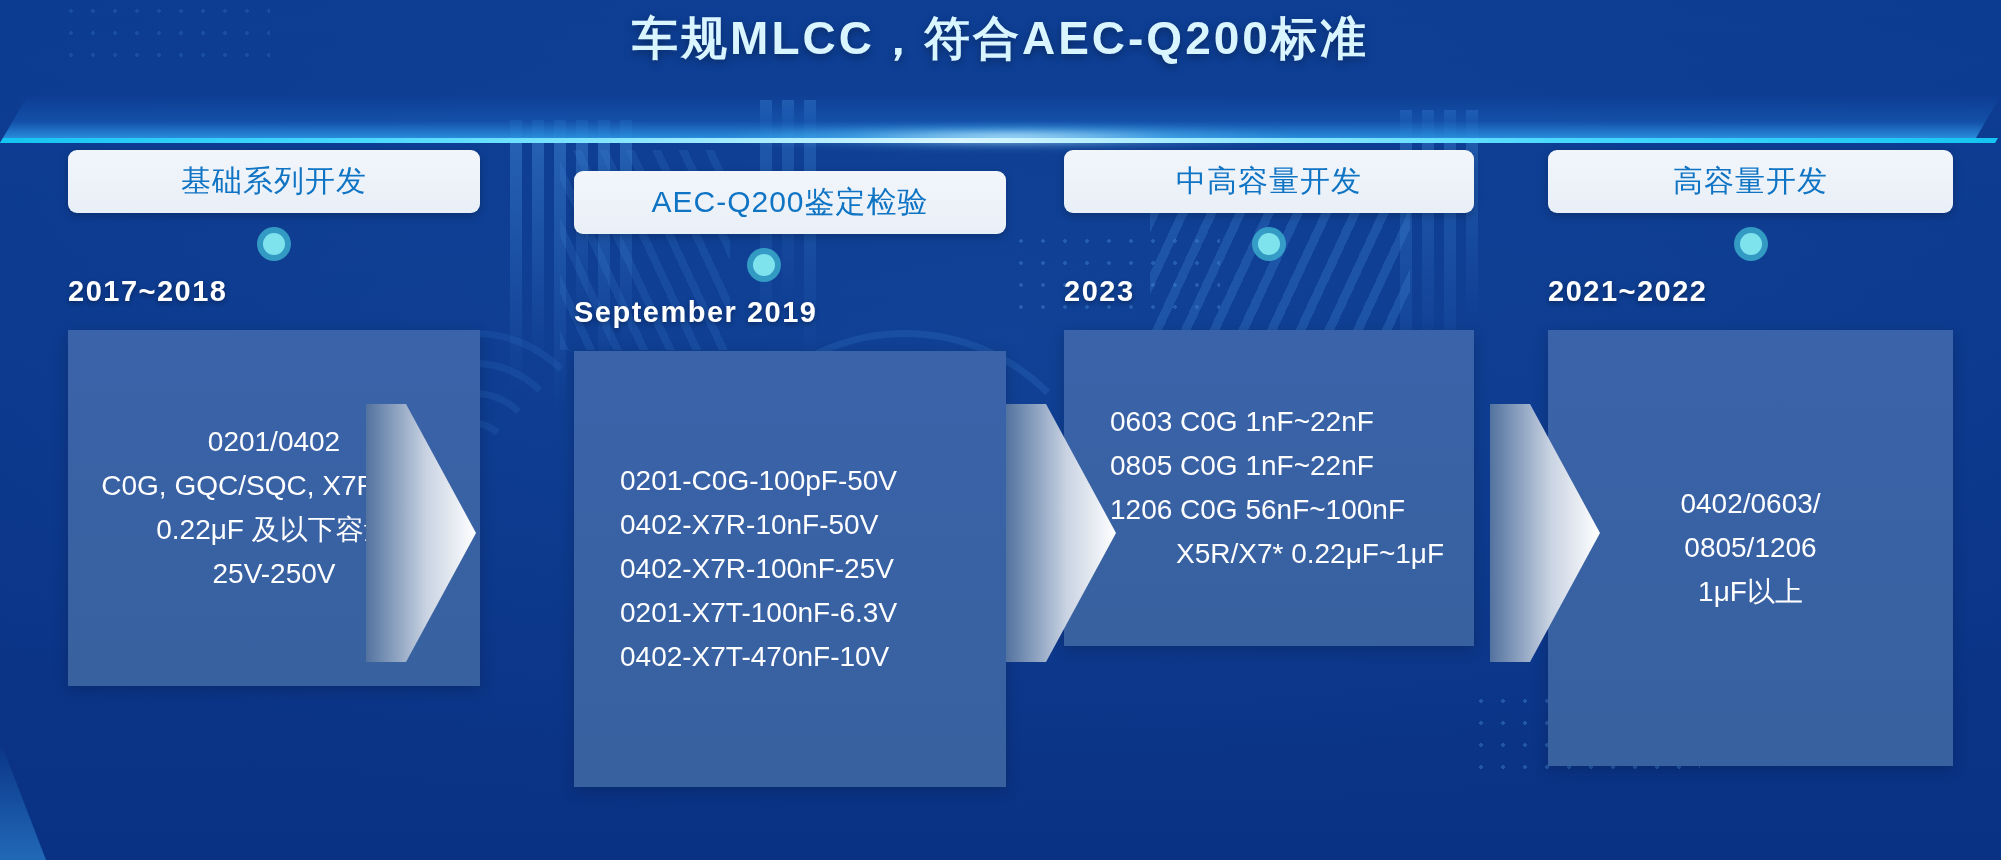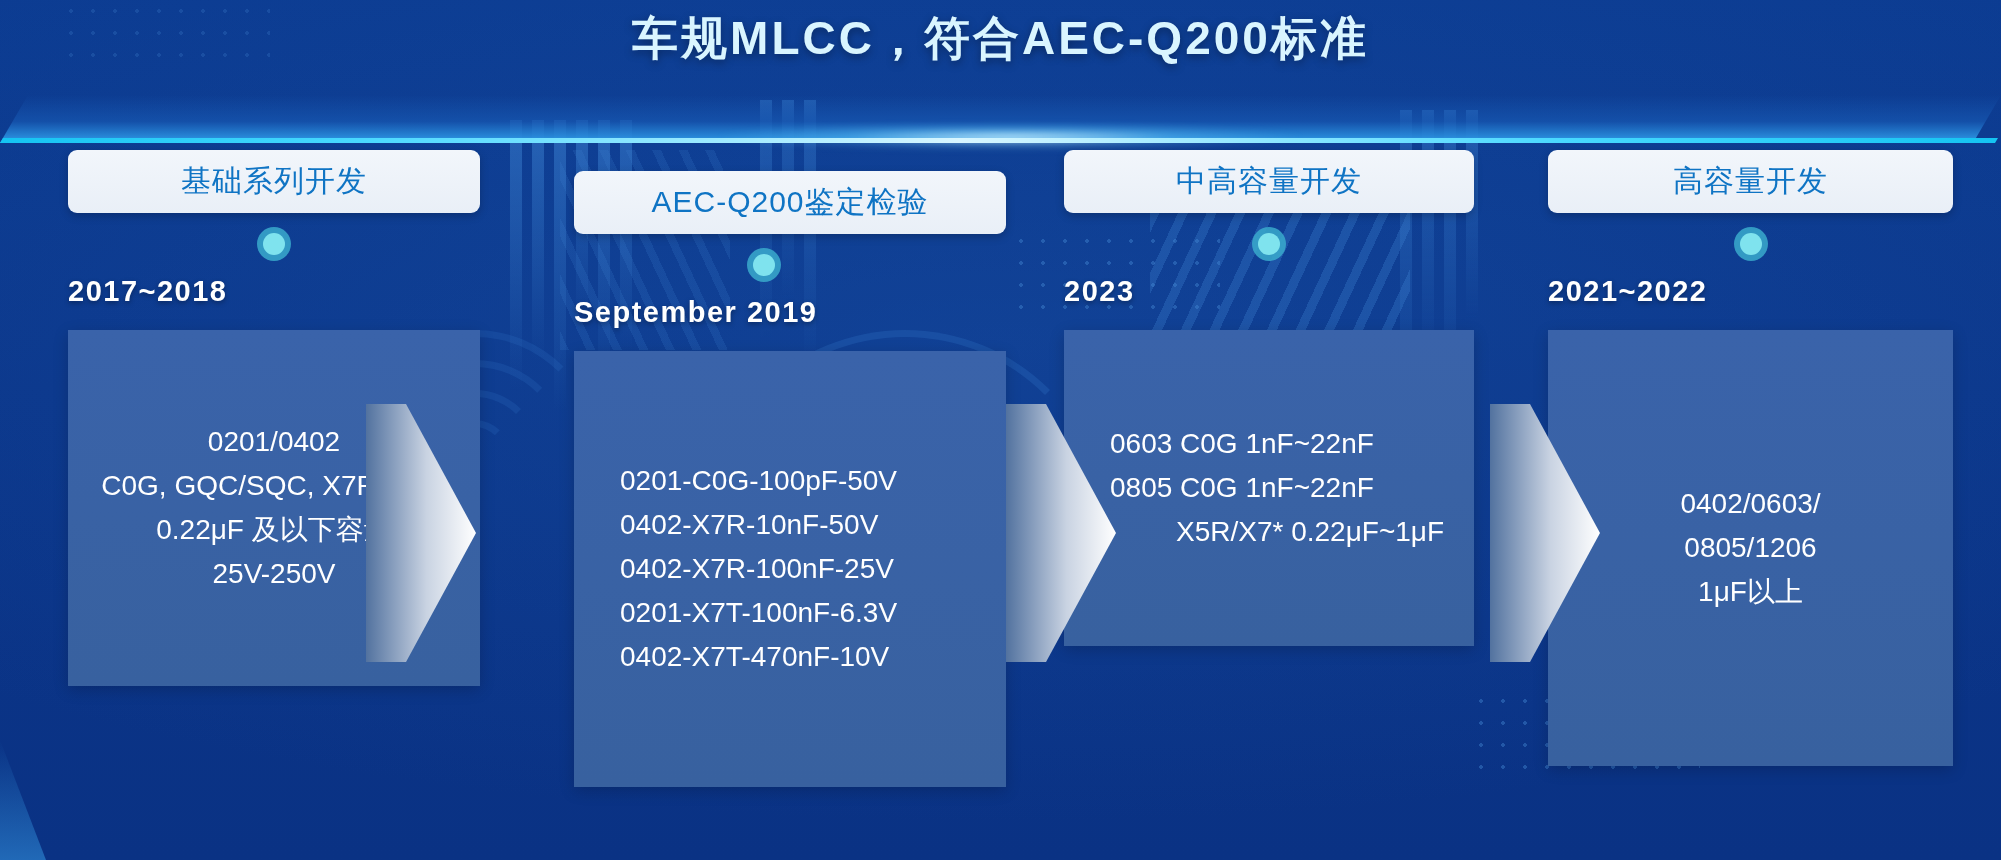--- a/index.html
+++ b/index.html
@@ -272,6 +272,7 @@
     <div class="panel left-al" style="width:410px;height:316px;">
       <div class="line">0603 C0G 1nF~22nF</div>
       <div class="line">0805 C0G 1nF~22nF</div>
+      <div class="line">1206 C0G  56nF~100nF</div>
       <div class="line indent">X5R/X7* 0.22μF~1μF</div>
     </div>
   </div>

